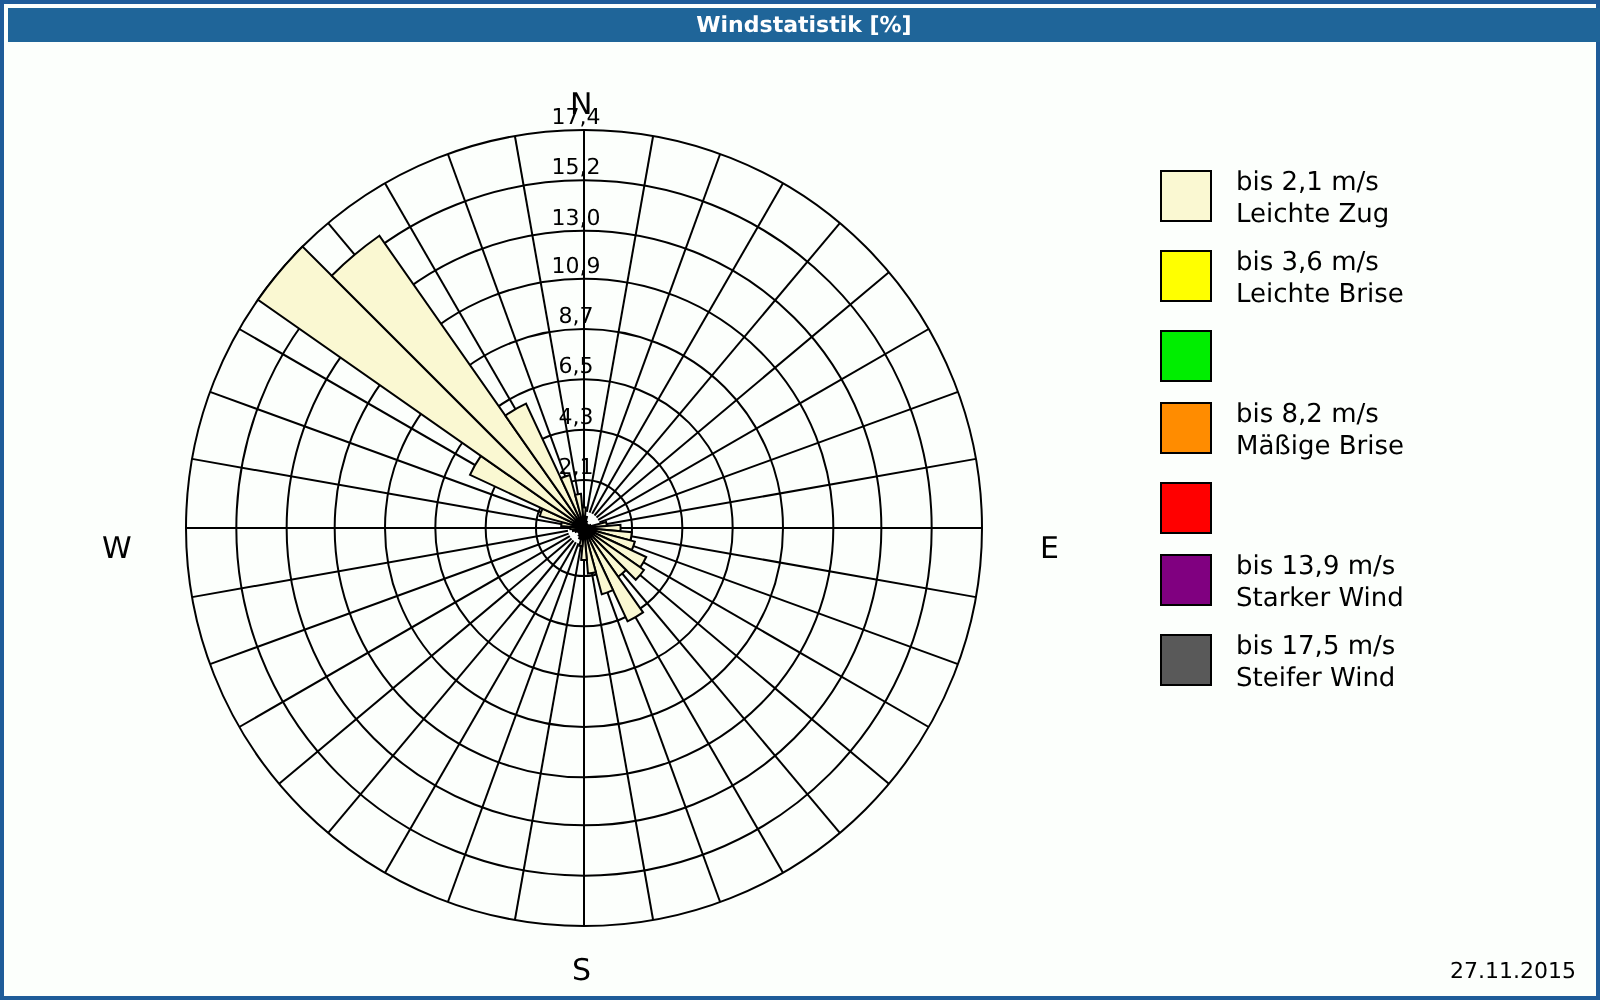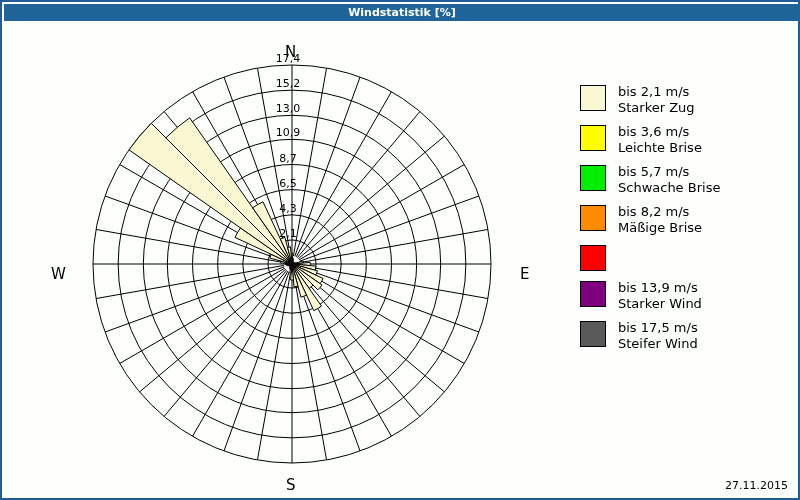--- a/index.html
+++ b/index.html
@@ -185,7 +185,7 @@
         <div class="swatch" style="background: rgb(250, 248, 210);"></div>
         <div class="legend-text">
           <div>bis 2,1 m/s</div>
-          <div>Starker Zug</div>
+          <div>Leichte Zug</div>
         </div>
       </div>
       <div class="legend-row">

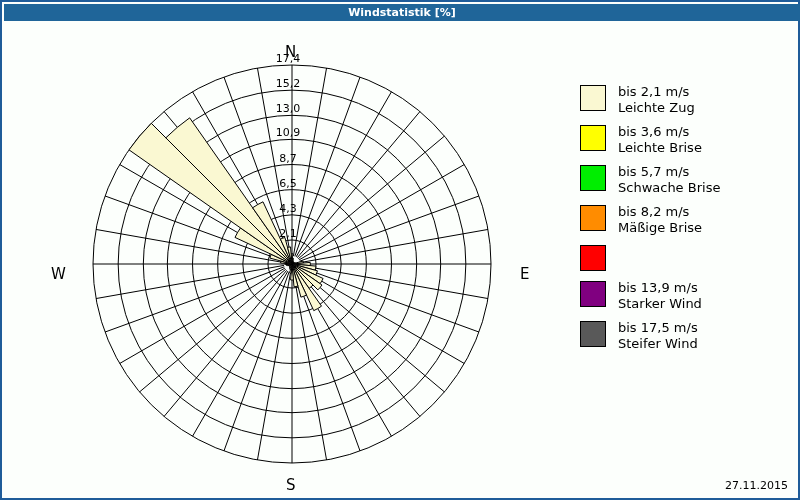--- a/index.html
+++ b/index.html
@@ -197,10 +197,6 @@
       </div>
       <div class="legend-row">
         <div class="swatch" style="background: rgb(0, 238, 0);"></div>
-        <div class="legend-text">
-          <div>bis 5,7 m/s</div>
-          <div>Schwache Brise</div>
-        </div>
       </div>
       <div class="legend-row">
         <div class="swatch" style="background: rgb(255, 140, 0);"></div>

